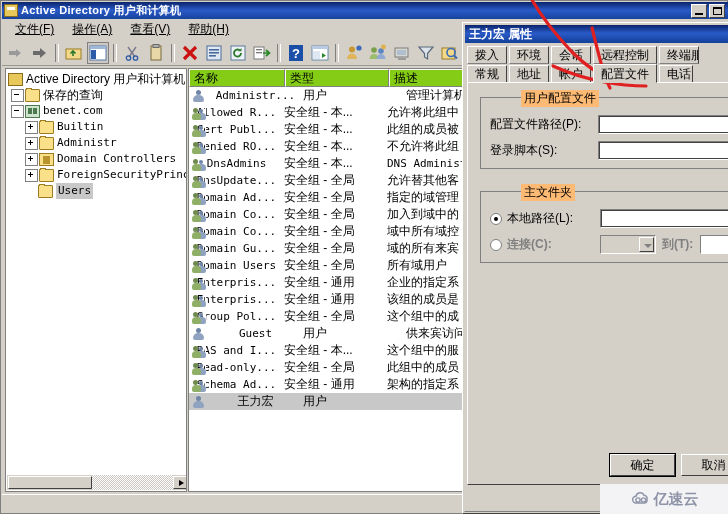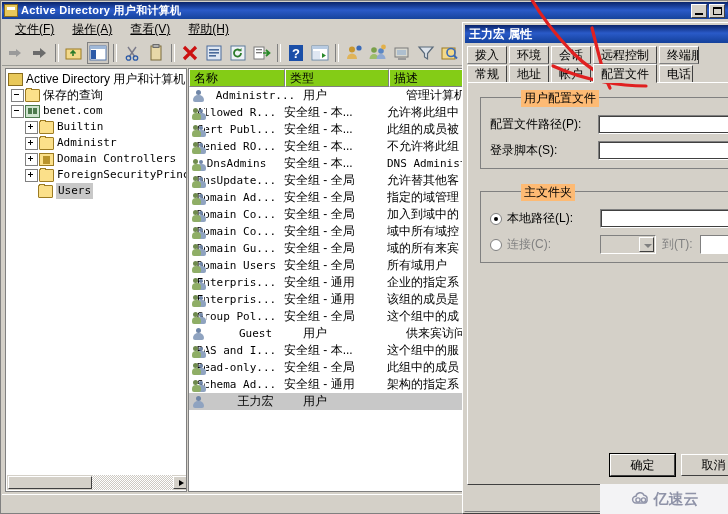--- a/index.html
+++ b/index.html
@@ -207,7 +207,7 @@
     box-sizing:border-box;
   }
   .combo .cbtn:after{content:"";position:absolute;left:4px;top:6px;border-left:4px solid transparent;border-right:4px solid transparent;border-top:4px solid #808080;}
-  .gray{color:#808080;}
+  .gray{color:#808080;font-weight:bold;}
   #dlg-buttons{position:absolute;left:4px;bottom:6px;width:274px;height:24px;display:flex;justify-content:flex-end;gap:6px;}
   .dbtn{
     width:65px;height:22px;background:#d4d0c8;font-size:12px;line-height:20px;text-align:center;

